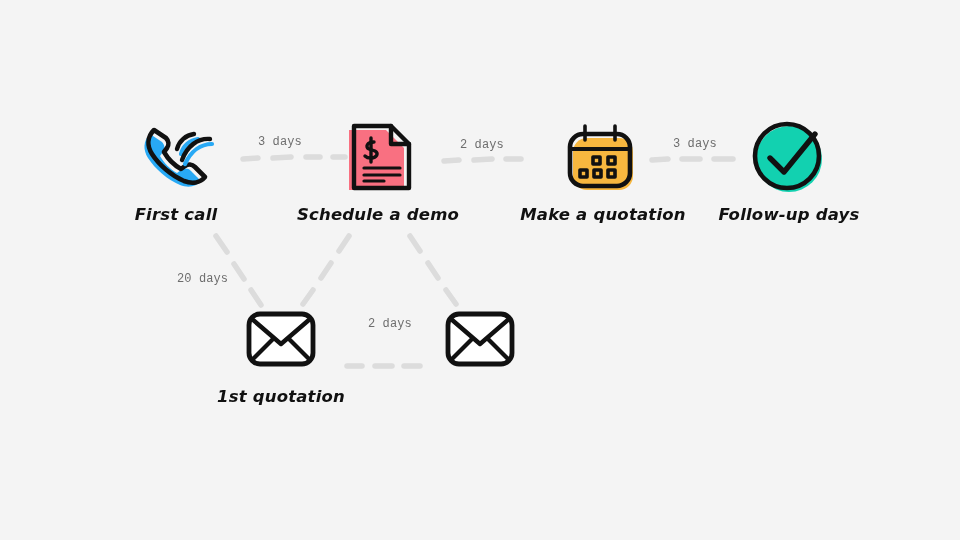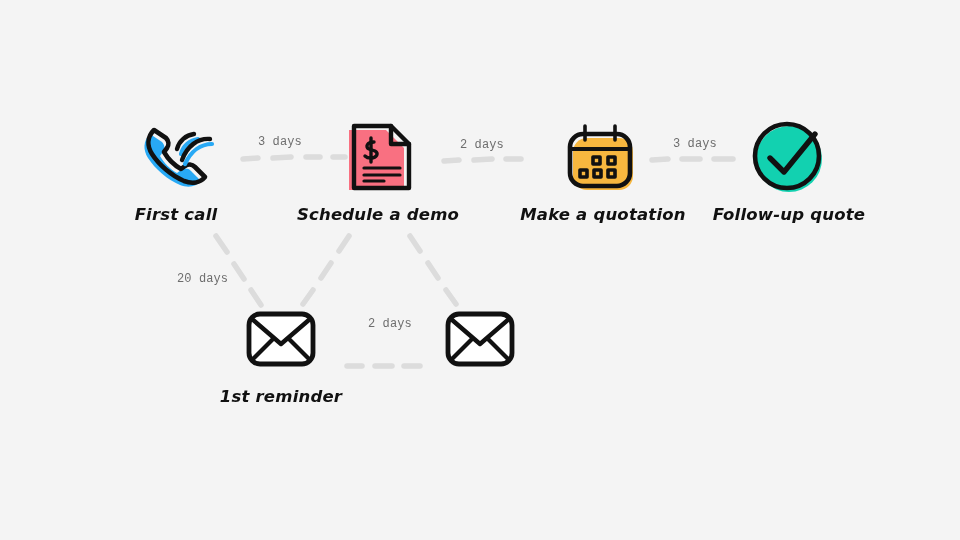--- a/index.html
+++ b/index.html
@@ -210,7 +210,7 @@
         <path d="M23 41 L37 55 L68 17" fill="none" stroke="#111111" stroke-width="5.4" stroke-linecap="round" stroke-linejoin="round"></path>
       </svg>
     </div>
-    <div class="node-label">Follow-up quote</div>
+    <div class="node-label">Follow-up days</div>
   </div>
 
   <div class="node" style="left:211px; top:300px; width:140px;">

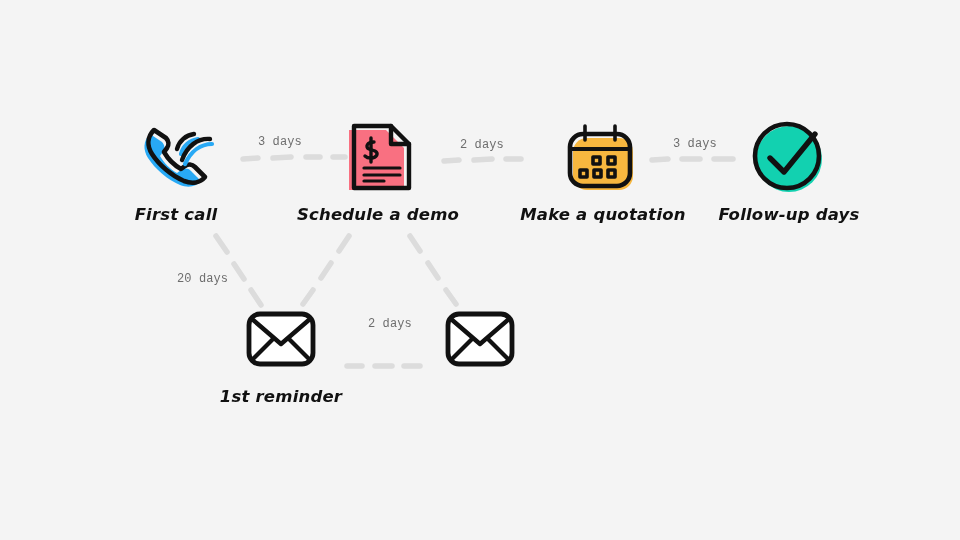--- a/index.html
+++ b/index.html
@@ -222,7 +222,7 @@
         <path d="M67 55 L46 34" fill="none" stroke="#111111" stroke-width="4.2" stroke-linecap="round"></path>
       </svg>
     </div>
-    <div class="node-label">1st reminder</div>
+    <div class="node-label">1st quotation</div>
   </div>
 
   <div class="node" style="left:410px; top:300px; width:140px;">

